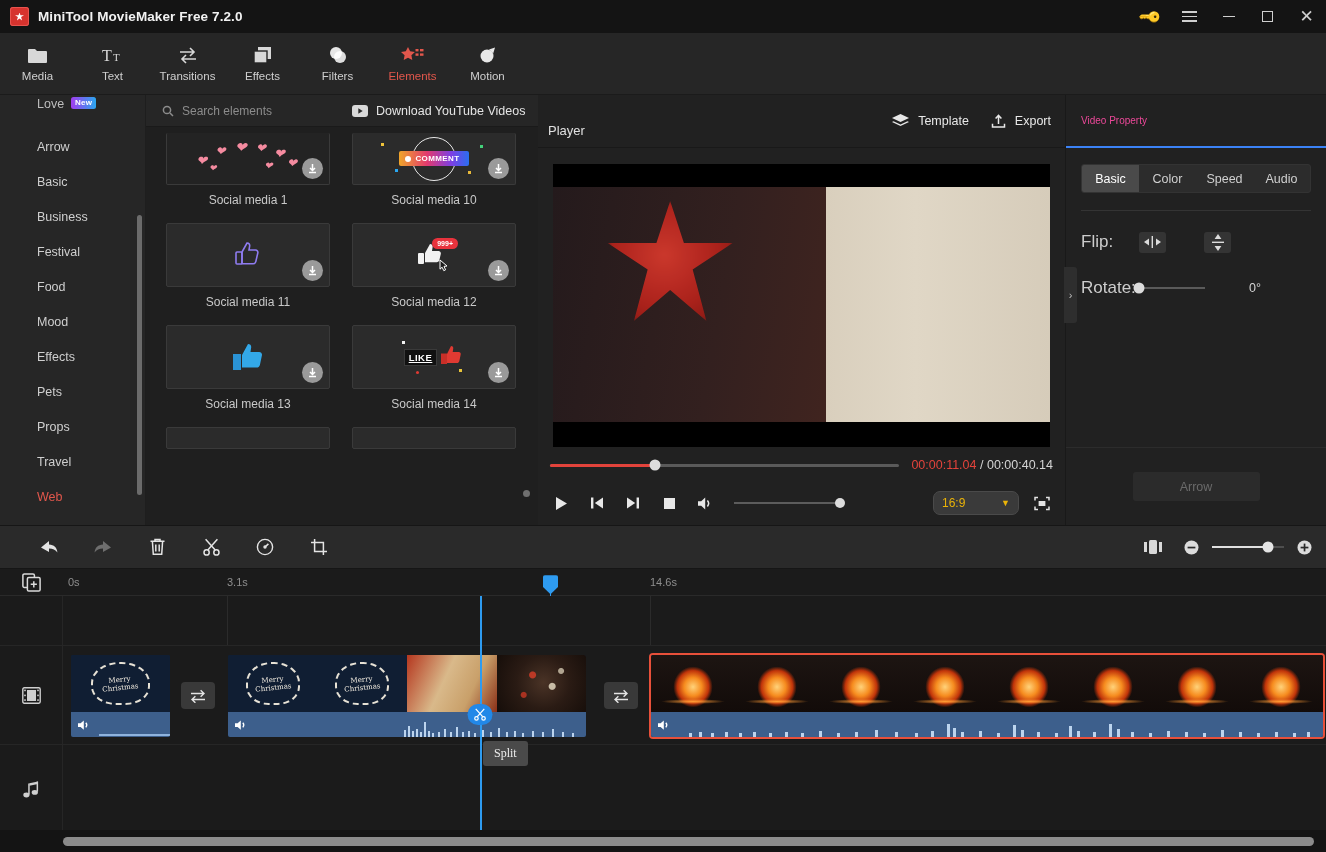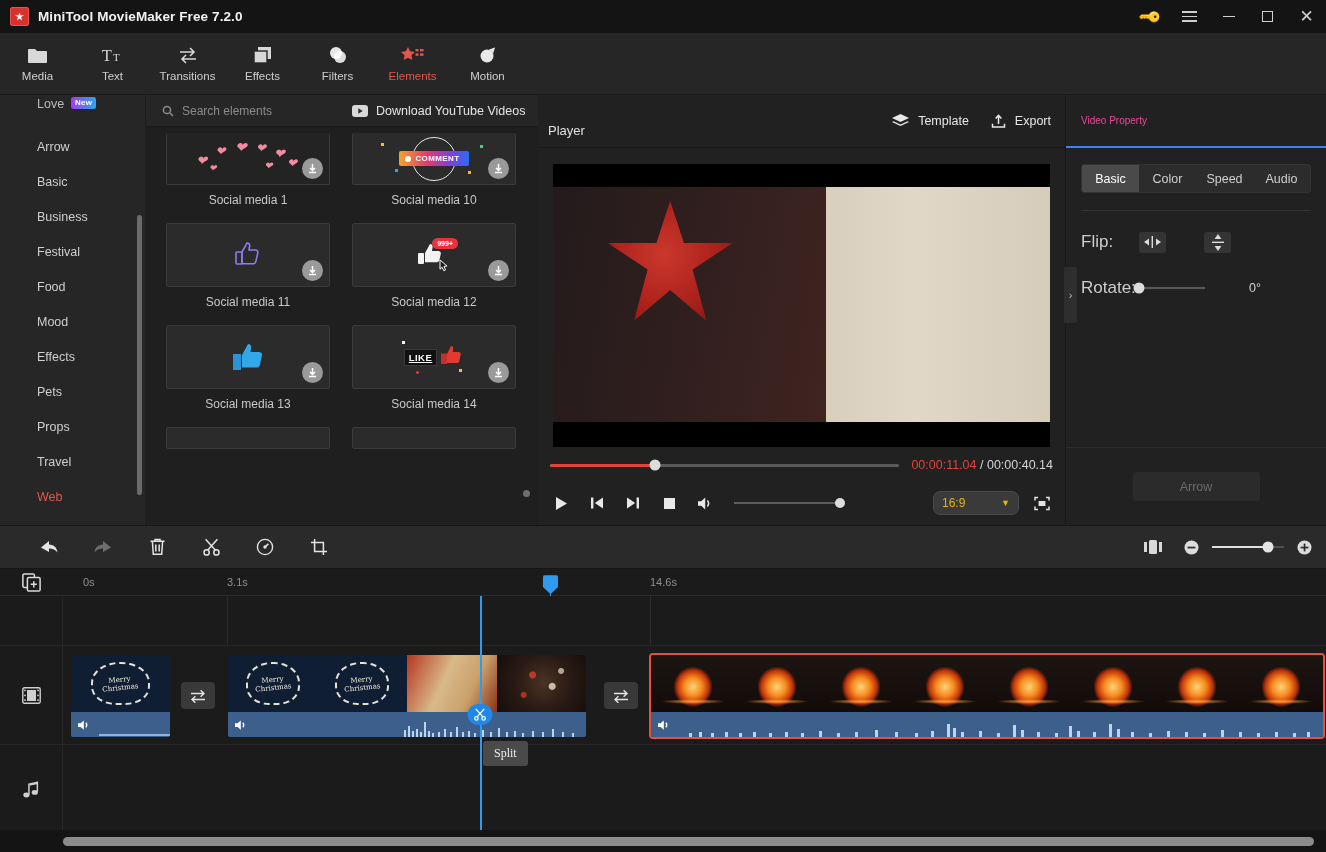--- a/index.html
+++ b/index.html
@@ -807,7 +807,7 @@
         </svg>
       </div>
       <div class="ruler-track">
-        <span class="rtick" style="left:20px;">0s</span>
+        <span class="rtick" style="left:5px;">0s</span>
         <span class="rtick" style="left:164px;">3.1s</span>
         <span class="rtick" style="left:587px;">14.6s</span>
       </div>

